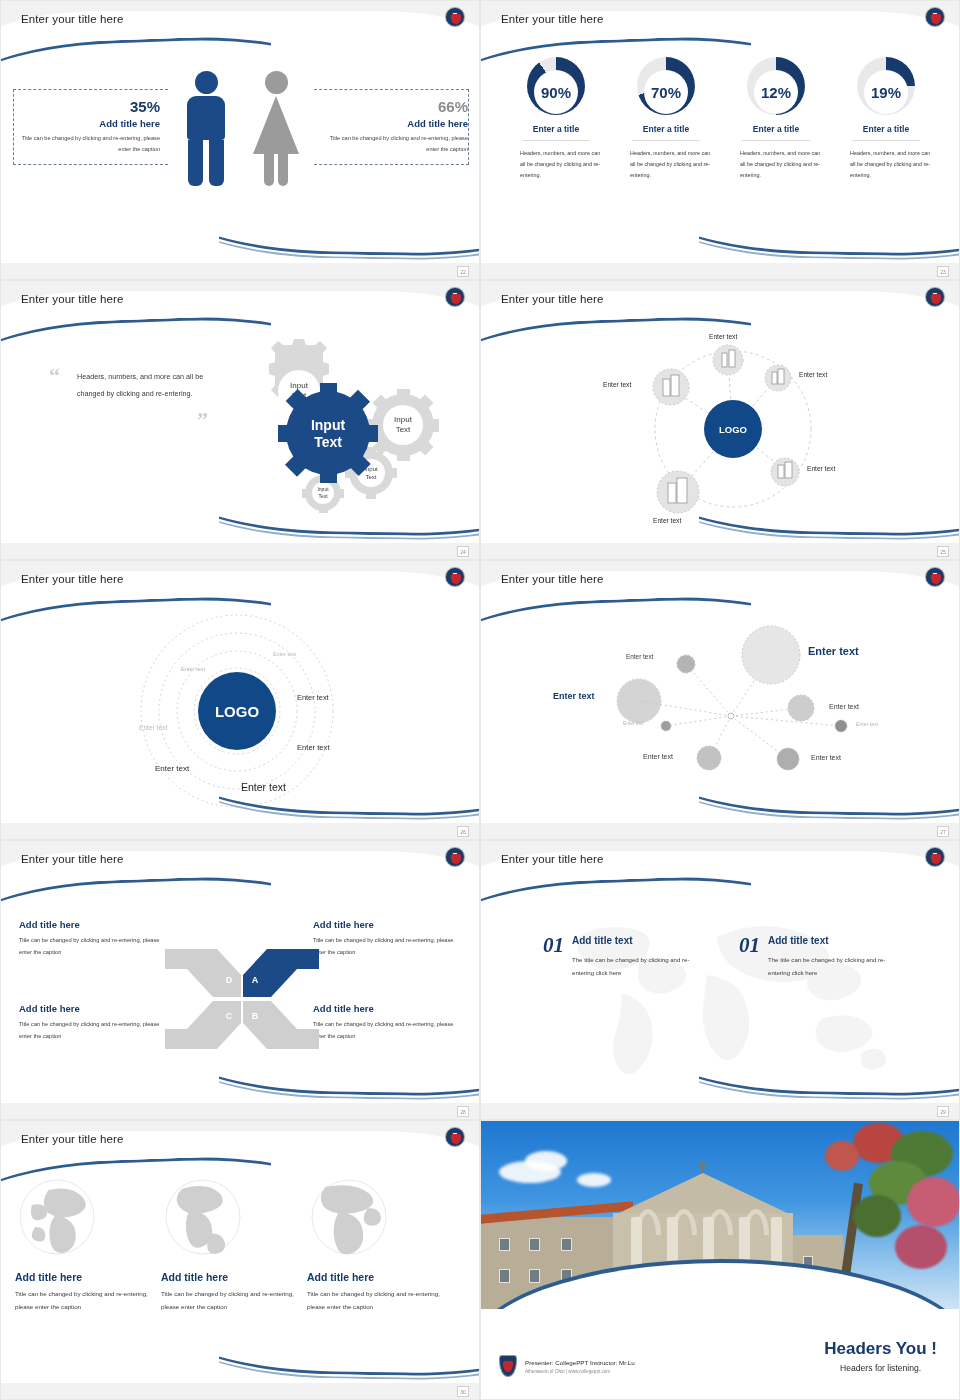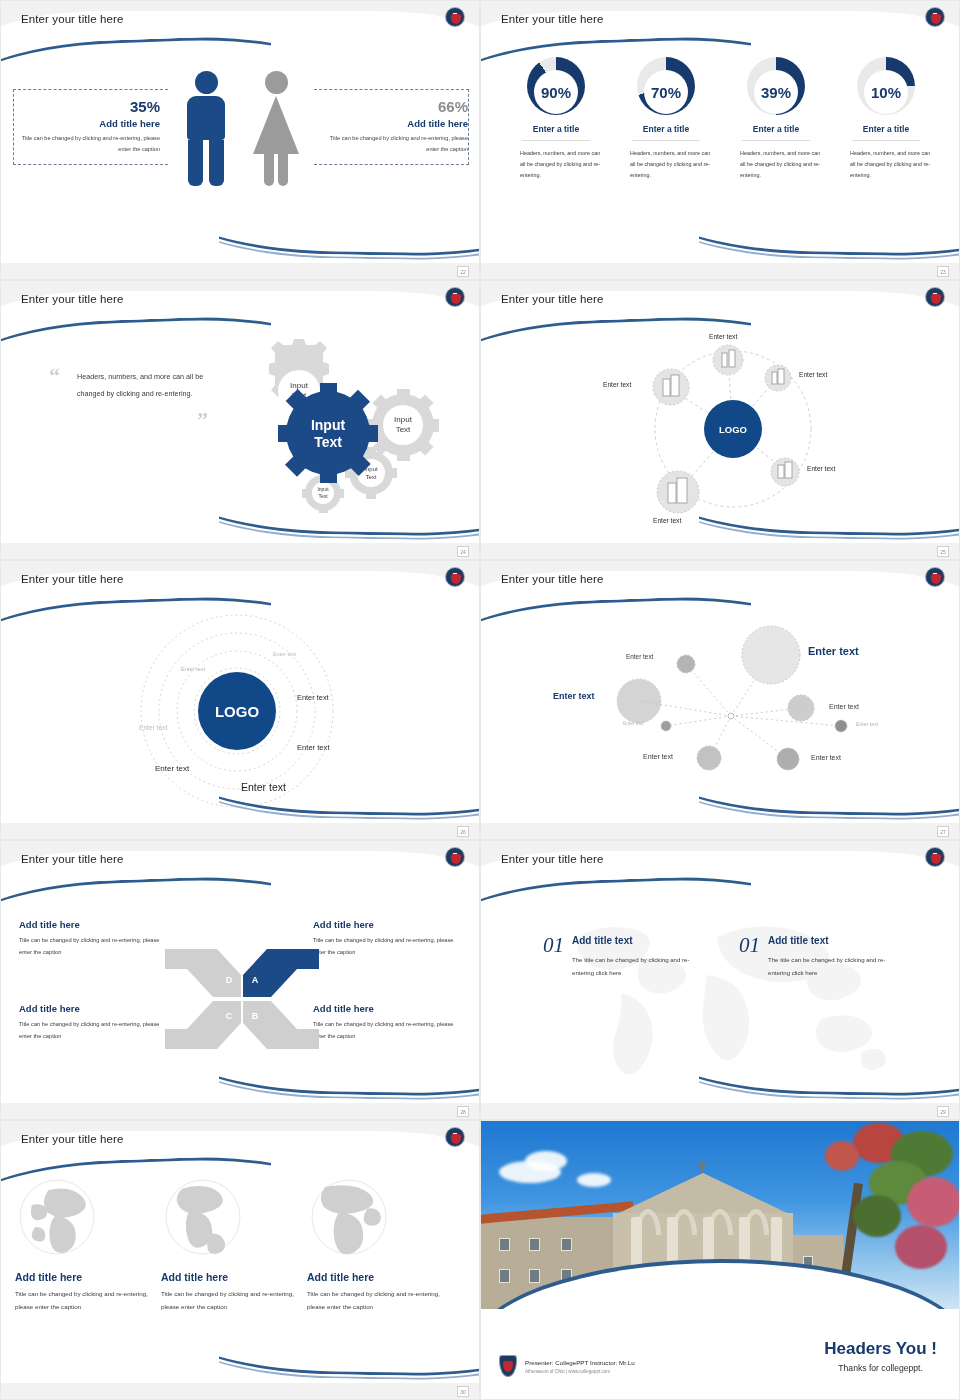--- a/index.html
+++ b/index.html
@@ -269,7 +269,7 @@
         </div>
         <div class="dn-col">
           <div class="dn-ring" style="background:conic-gradient(#17396b 0 50%, #e9e9e9 50% 100%)">
-            <div class="dn-hole">39%</div>
+            <div class="dn-hole">12%</div>
           </div>
           <div class="dn-ttl">Enter a title</div>
           <div class="dn-cap">Headers, numbers, and more can all be changed by clicking and re-entering.</div>

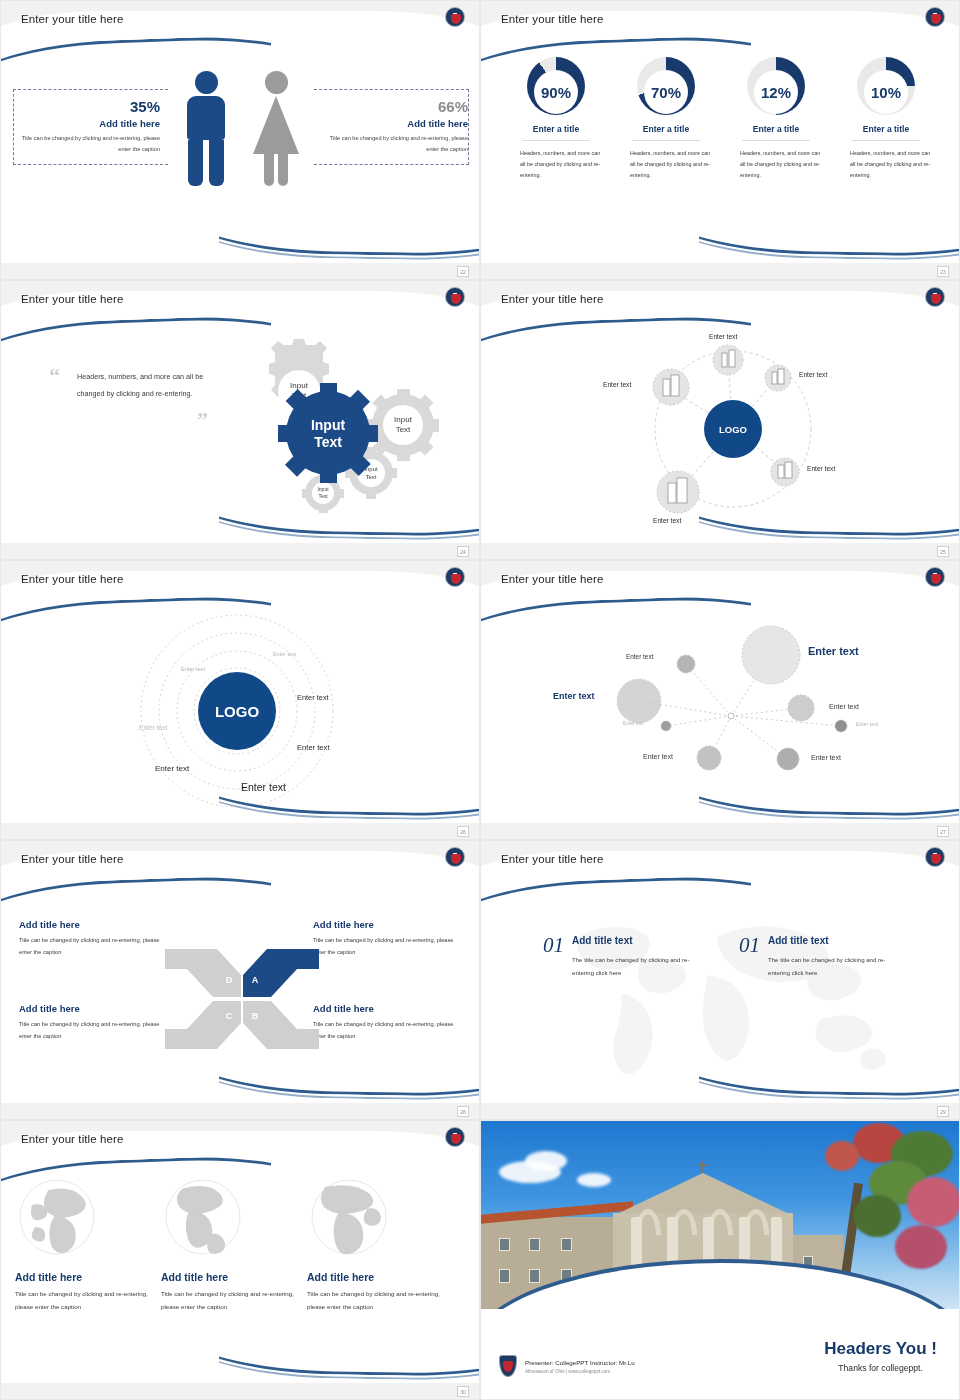--- a/index.html
+++ b/index.html
@@ -276,7 +276,7 @@
         </div>
         <div class="dn-col">
           <div class="dn-ring" style="background:conic-gradient(#17396b 0 25%, #e9e9e9 25% 100%)">
-            <div class="dn-hole">10%</div>
+            <div class="dn-hole">19%</div>
           </div>
           <div class="dn-ttl">Enter a title</div>
           <div class="dn-cap">Headers, numbers, and more can all be changed by clicking and re-entering.</div>

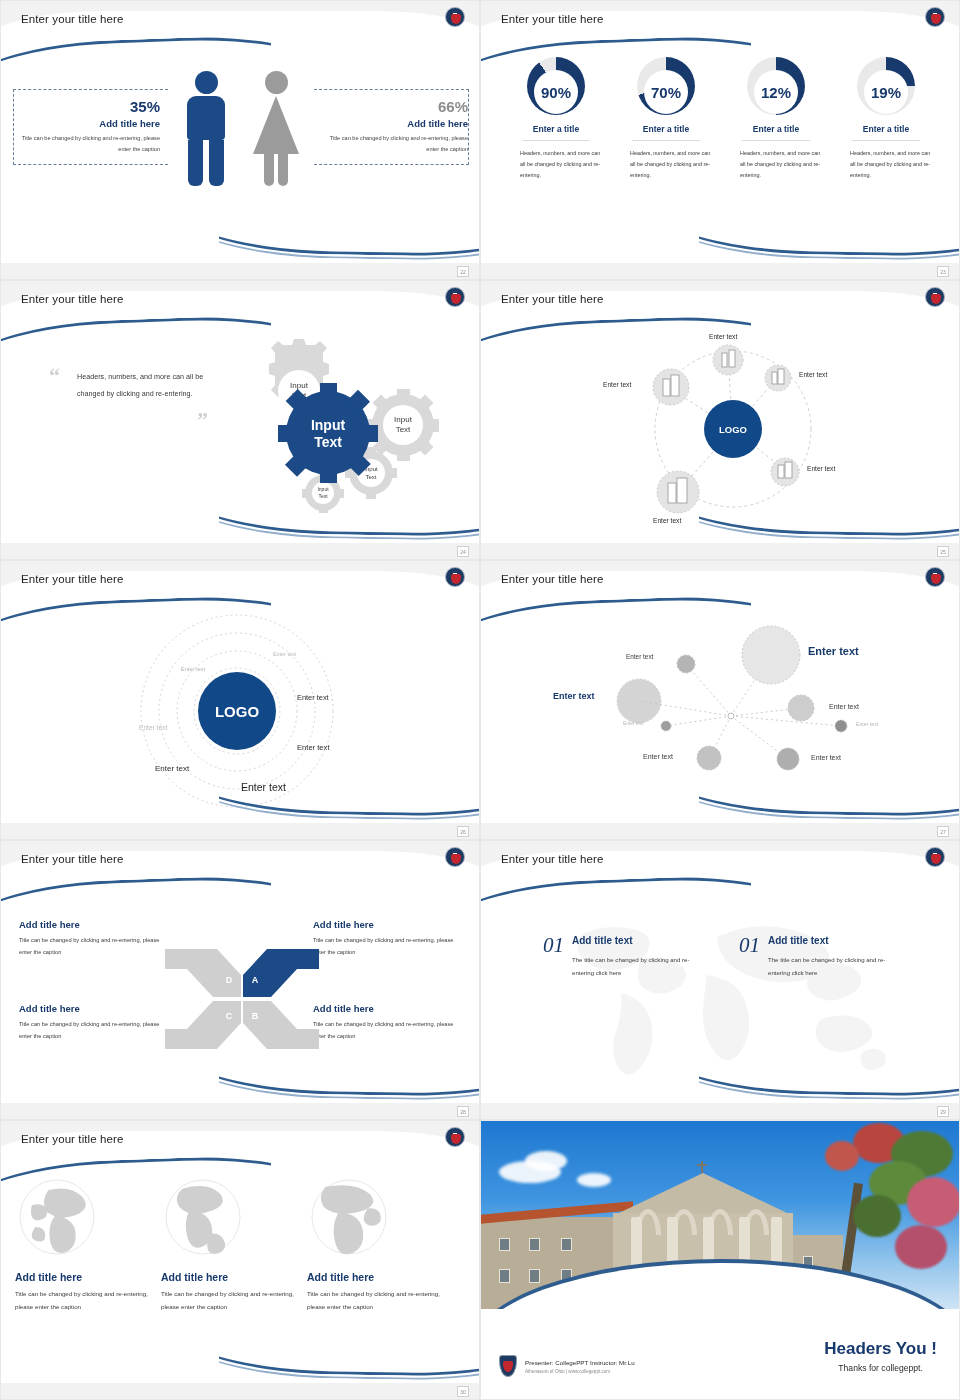--- a/index.html
+++ b/index.html
@@ -150,7 +150,7 @@
   
   .map-bg { position: absolute; left: 40px; top: 12px; width: 400px; height: 190px; opacity: .30; }
   .num-blk { position: absolute; top: 46px; display: flex; gap: 8px; align-items: flex-start; }
-  .big-num { font-family: "Liberation Serif", serif; font-style: italic; font-weight: normal;
+  .big-num { font-family: "Liberation Serif", serif; font-style: italic; font-weight: bold;
     font-size: 21px; color: #17396b; line-height: 1; }
   .nb-h { font-size: 10px; font-weight: bold; color: #17396b; }
   .nb-p { font-size: 6.1px; color: #3c3c3c; line-height: 2.1; margin-top: 8px; }

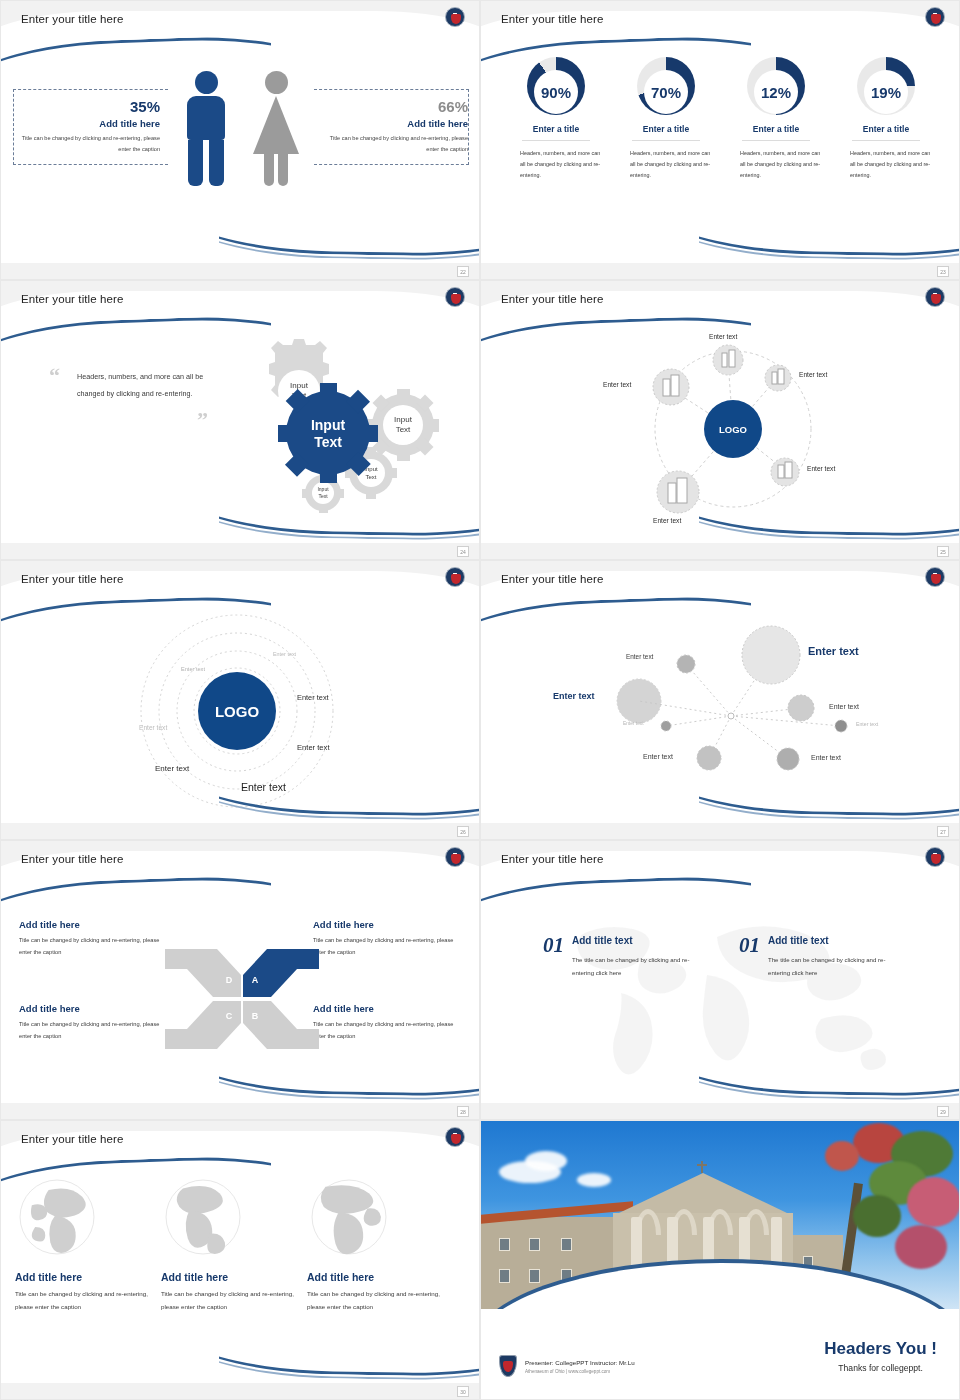--- a/index.html
+++ b/index.html
@@ -677,7 +677,7 @@
     </div>
     <div class="thanks">
       <div class="thanks-h">Headers You !</div>
-      <div class="thanks-p">Thanks for collegeppt.</div>
+      <div class="thanks-p">Headers for listening.</div>
     </div>
   </div>
 

